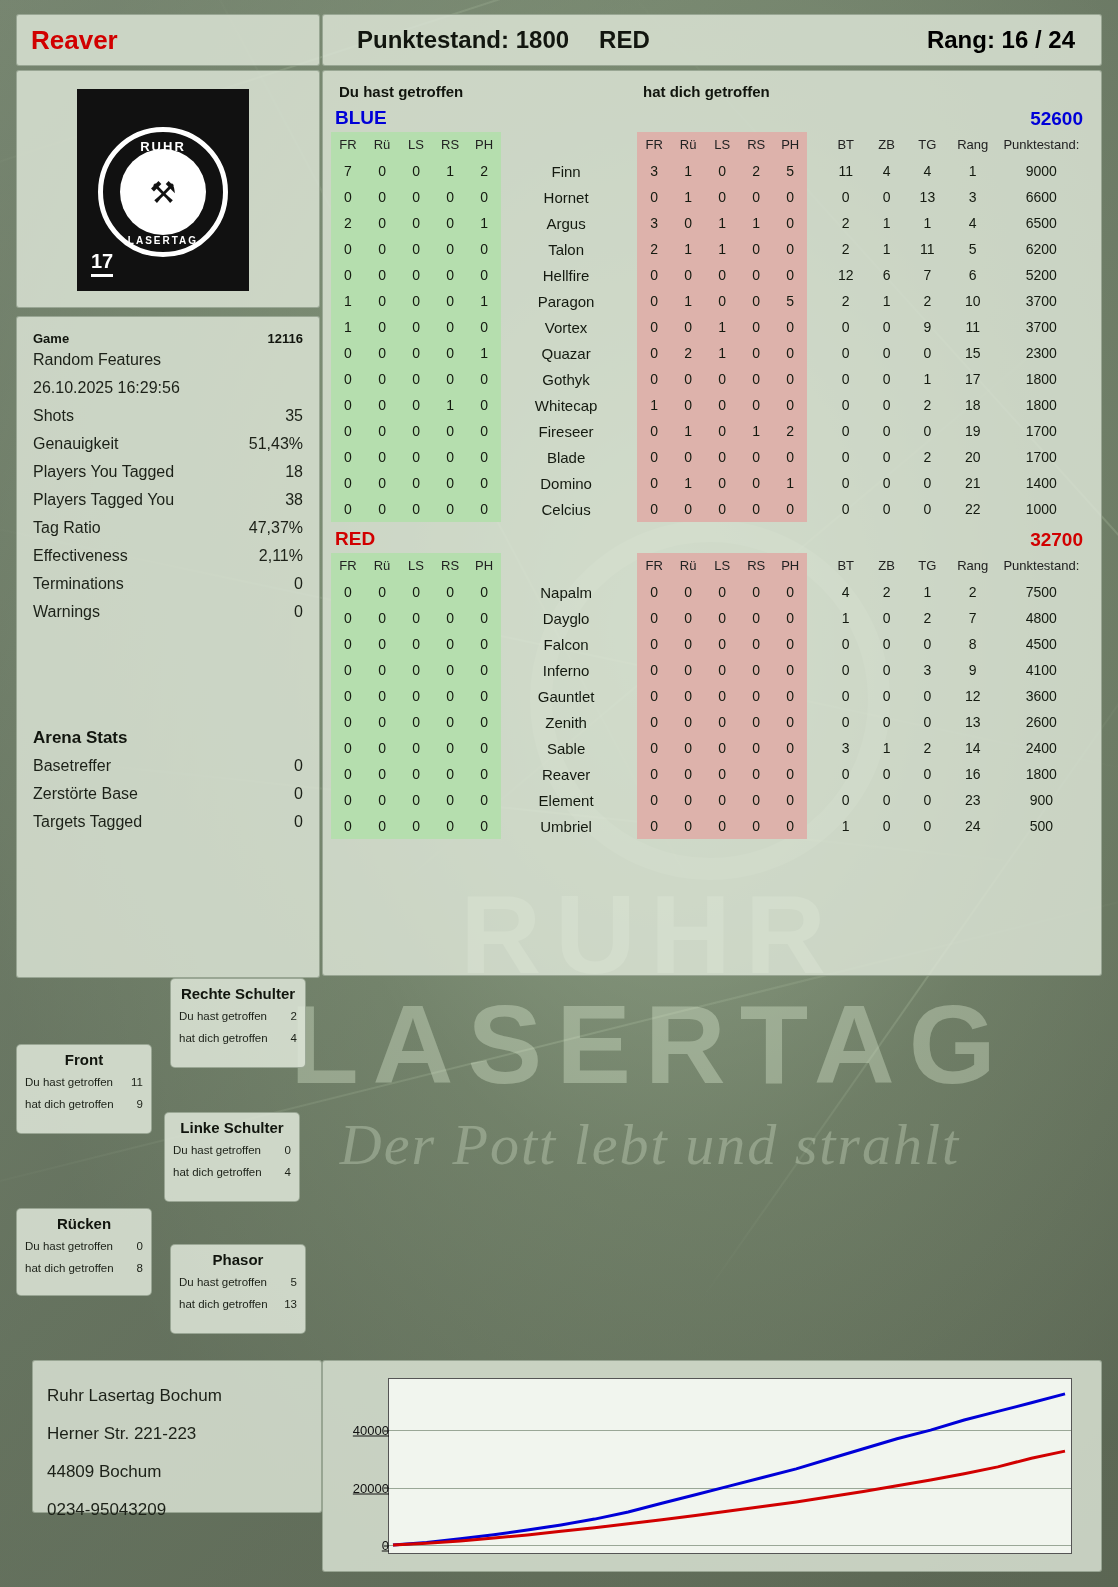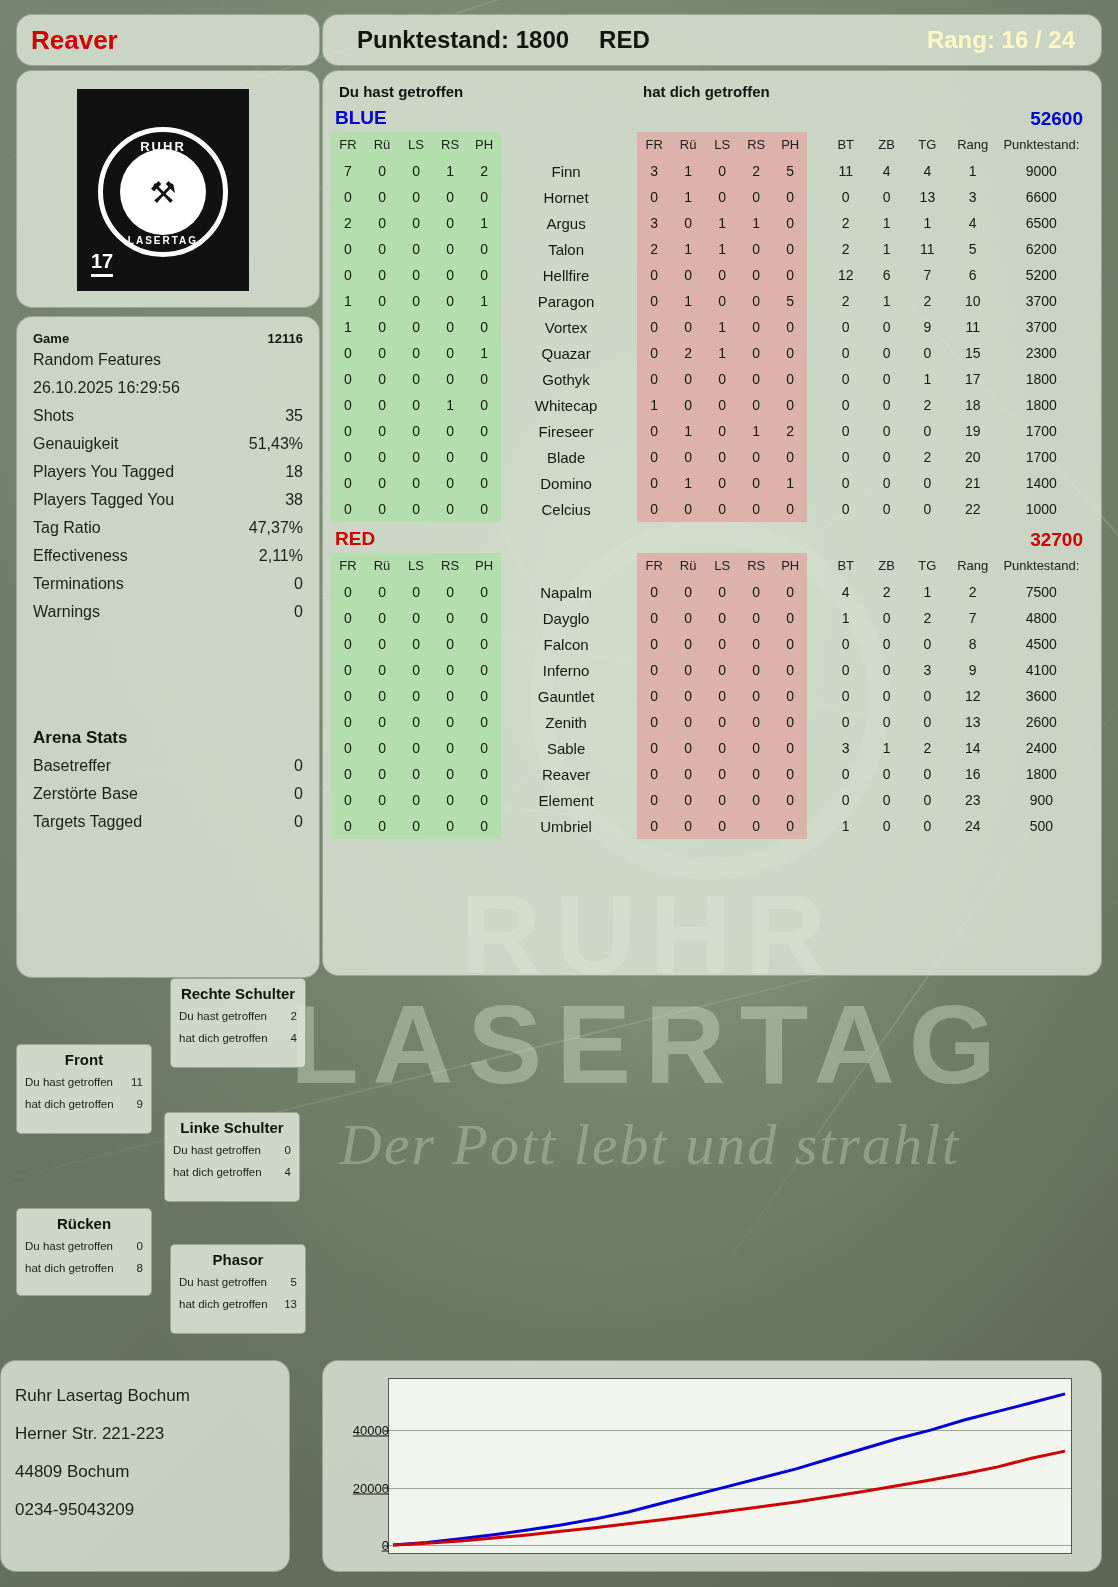--- a/index.html
+++ b/index.html
@@ -40,7 +40,7 @@
     position:absolute;
     background:rgba(222,231,216,0.82);
     border:1px solid rgba(120,135,115,0.6);
-    border-radius:16px;
+    border-radius:3px;
   }
 
   

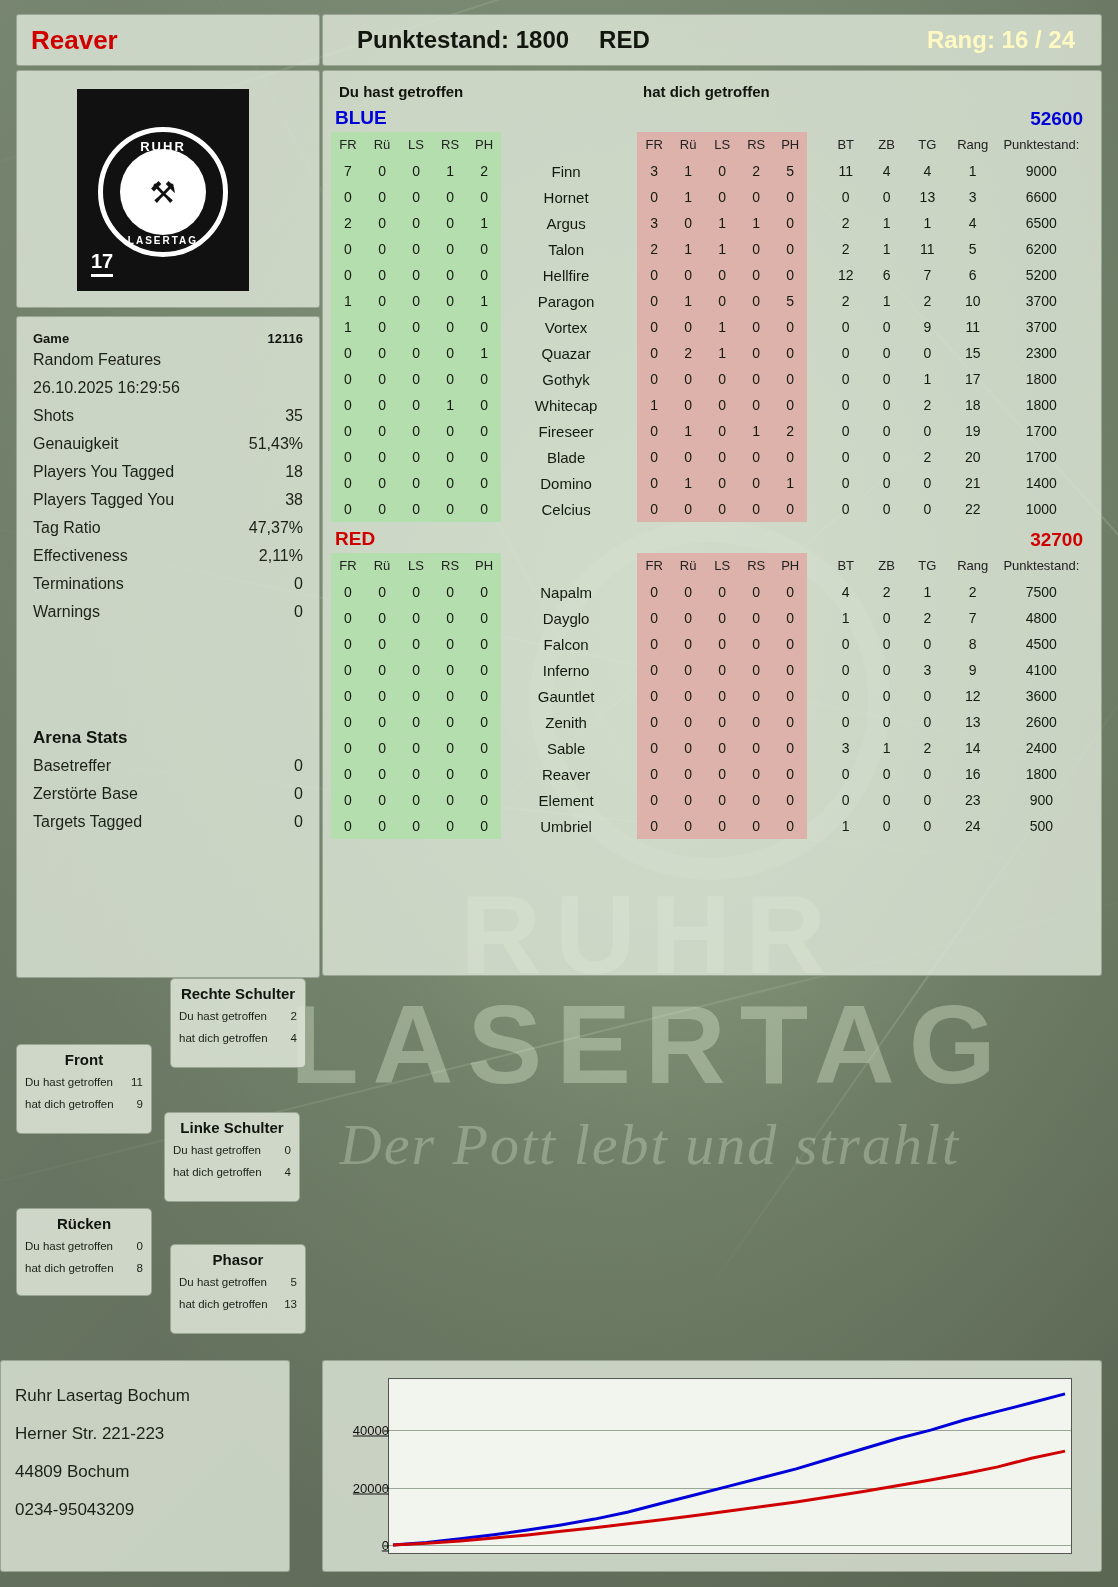--- a/index.html
+++ b/index.html
@@ -57,7 +57,7 @@
   }
   #score-label { font-size:24px; font-weight:bold; color:#12160f; margin-left:34px; }
   #team-label { font-size:24px; font-weight:bold; color:#12160f; margin-left:30px; }
-  #rank-label { font-size:24px; font-weight:bold; color:#fef9c3; margin-left:auto; margin-right:26px; }
+  #rank-label { font-size:24px; font-weight:bold; color:#000000; margin-left:auto; margin-right:26px; }
 
   
   #avatar-panel { left:16px; top:70px; width:304px; height:238px; }

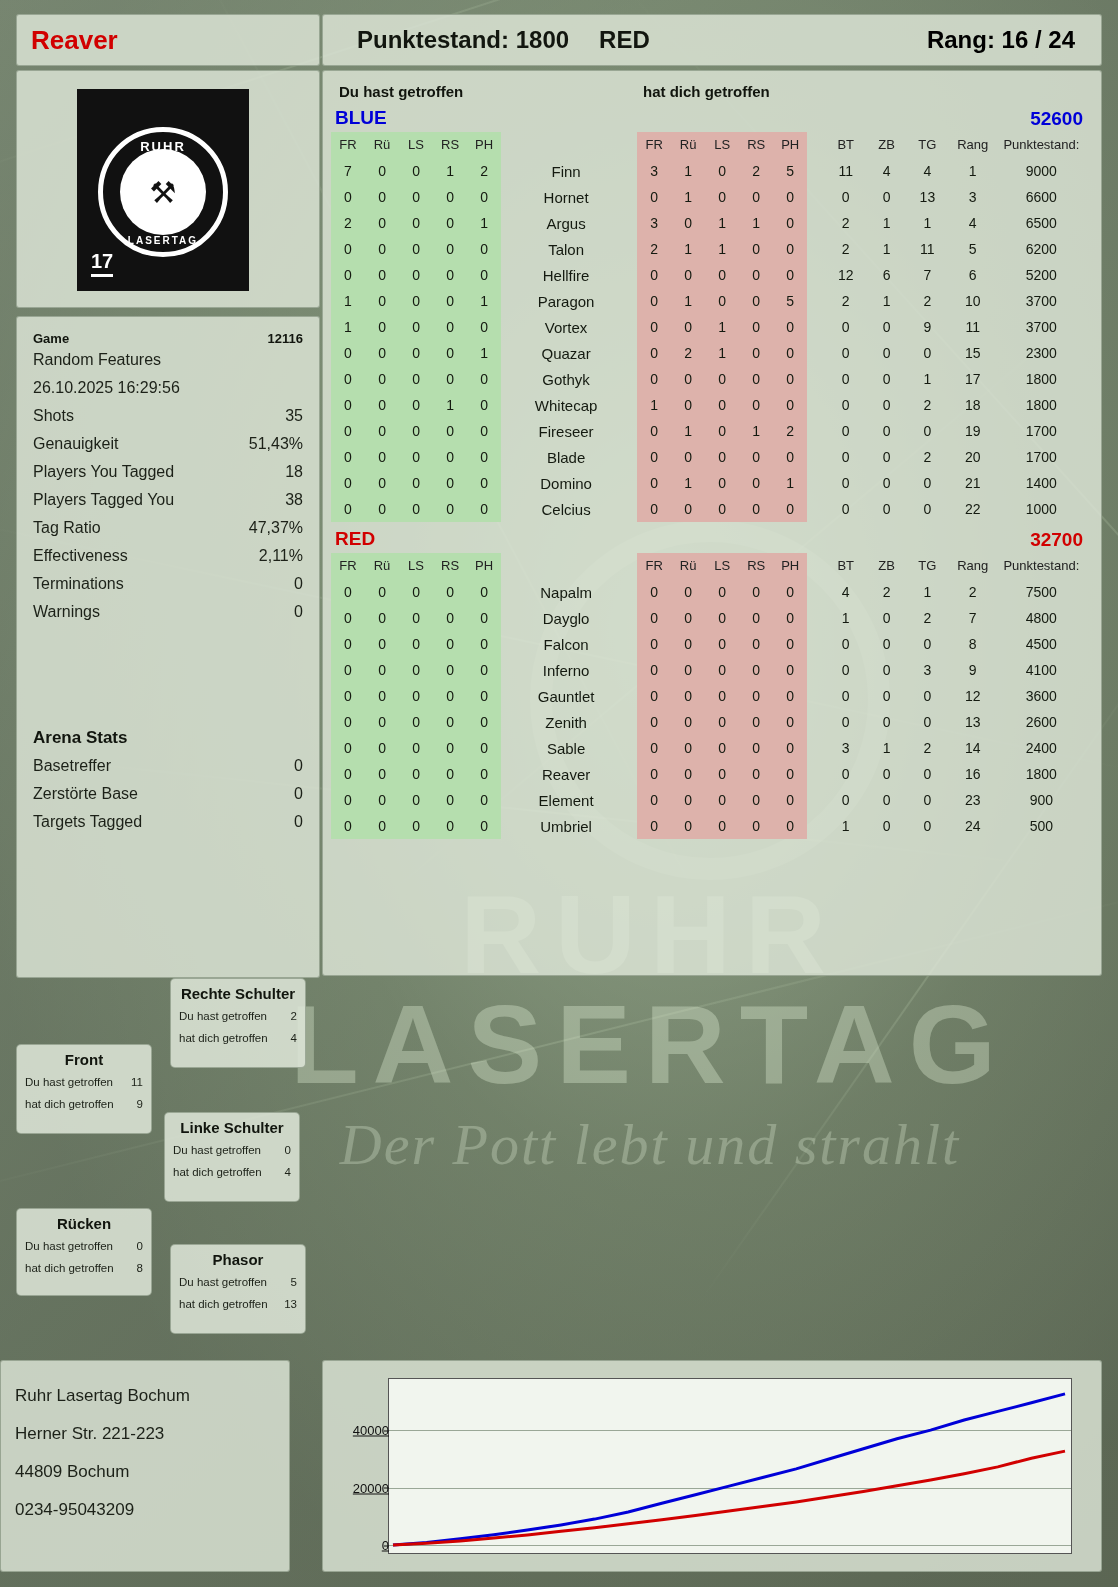--- a/index.html
+++ b/index.html
@@ -130,7 +130,7 @@
   #zone-phasor { left:170px; top:1244px; width:136px; height:90px; }
 
   
-  #address { left:0; top:1360px; width:290px; height:212px; padding:16px 14px; }
+  #address { left:32px; top:1360px; width:290px; height:153px; padding:16px 14px; }
   #address div { font-size:17px; color:#1c2118; padding:9px 0; }
 
   

